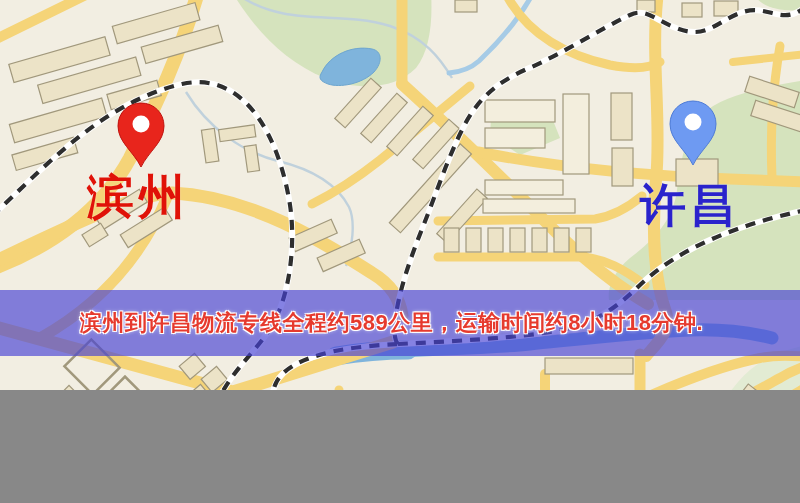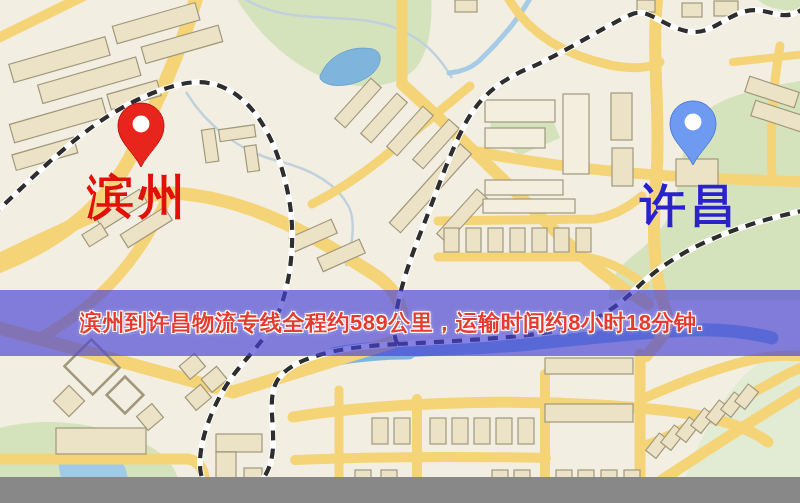--- a/index.html
+++ b/index.html
@@ -3,7 +3,7 @@
 <meta charset="utf-8">
 <style>
   html,body{margin:0;padding:0;background:#888;}
-  .stage{position:relative;width:800px;height:477px;overflow:hidden;
+  .stage{position:relative;width:800px;height:390px;overflow:hidden;
          font-family:"Liberation Sans","DejaVu Sans",sans-serif;background:#f2eee2;}
   .stage svg{position:absolute;left:0;top:0;}
   .city-label{position:absolute;width:180px;text-align:center;

